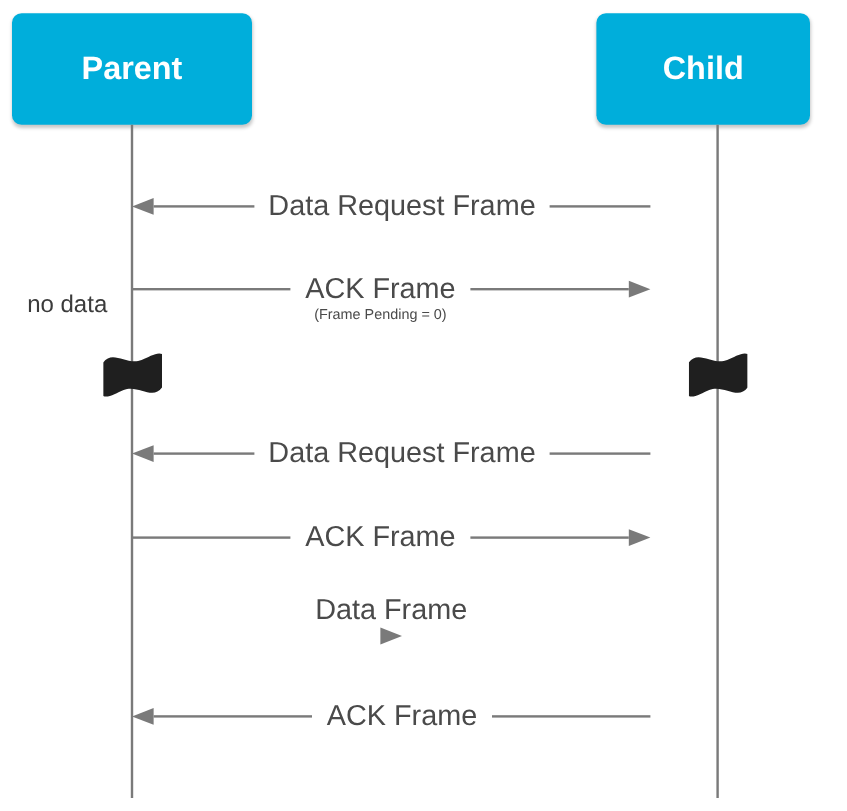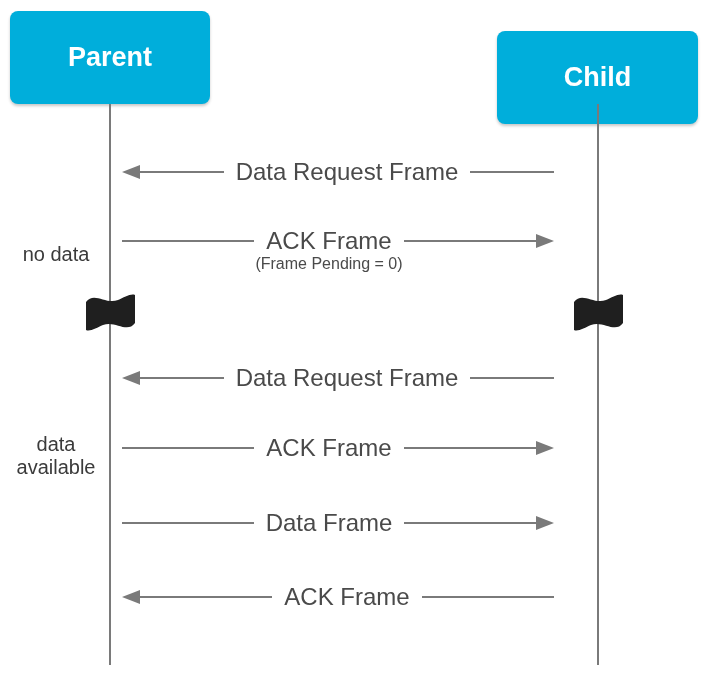--- a/index.html
+++ b/index.html
@@ -20,7 +20,7 @@
     box-shadow:0 2px 3px rgba(0,0,0,0.22);
   }
   .actor-parent{left:10px;width:200px;}
-  .actor-child{left:497px;width:201px;margin-top:20px;}
+  .actor-child{left:497px;width:178px;}
   .lifeline{
     position:absolute;
     top:104px;height:561px;width:2px;

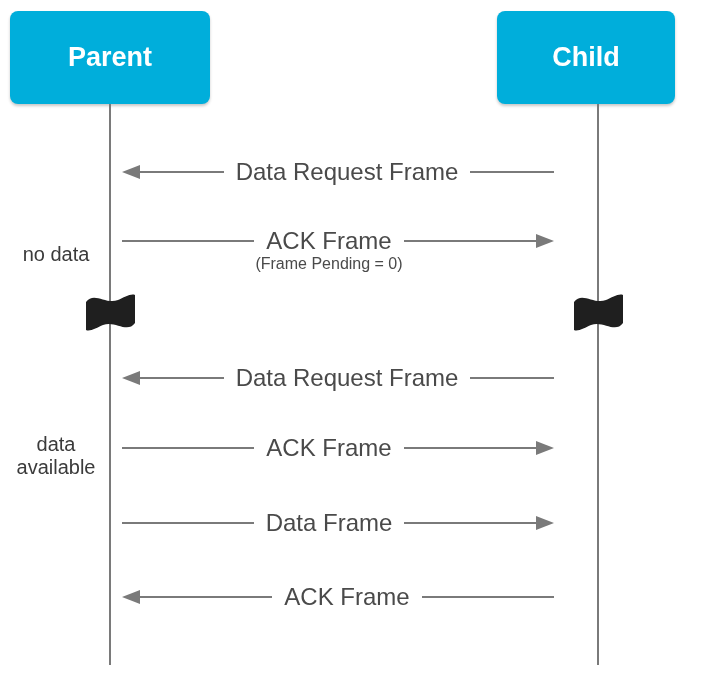--- a/index.html
+++ b/index.html
@@ -30,8 +30,8 @@
   .lifeline-child{left:597px;}
   .msg-row{
     position:absolute;
-    left:122px;width:432px;height:28px;
-    display:flex;align-items:center;
+    left:110px;width:432px;height:28px;
+    display:flex;align-items:center;justify-content:flex-end;
   }
   .msg-line{
     flex:1;height:2px;

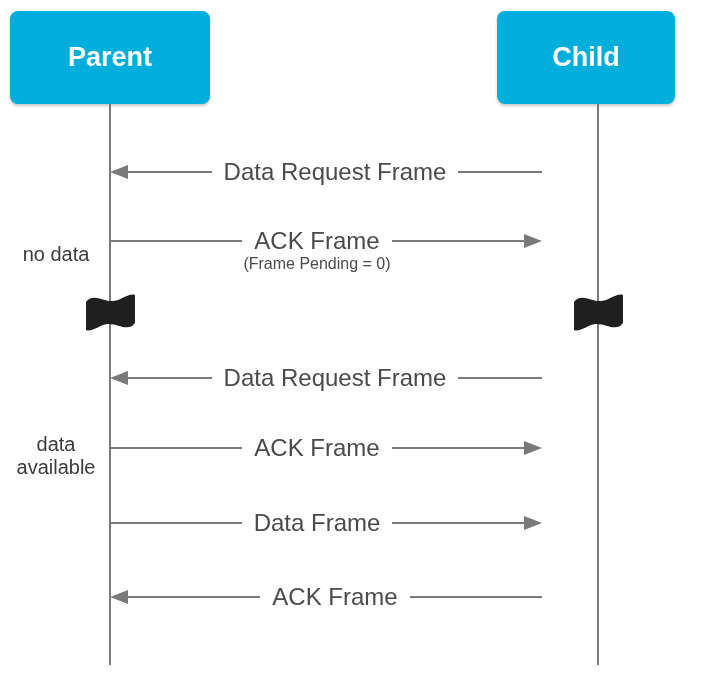--- a/index.html
+++ b/index.html
@@ -49,7 +49,7 @@
     top:100%;left:50%;
     transform:translateX(-50%);
     margin-top:0px;
-    font-size:16px;
+    font-size:12px;
     color:var(--label-text,#4a4a4a);
     white-space:nowrap;
   }

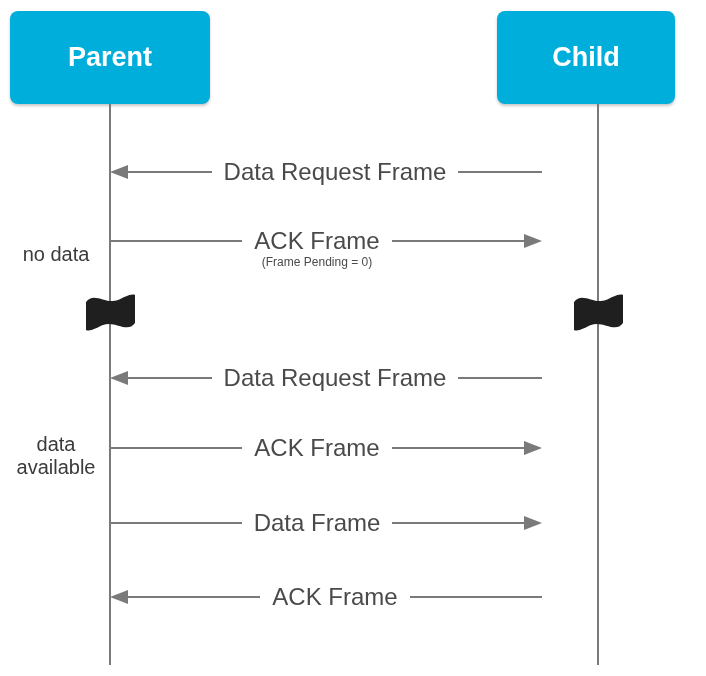--- a/index.html
+++ b/index.html
@@ -97,8 +97,6 @@
   <div class="lifeline lifeline-child"></div>
 
   <div class="side-note note-1">no data</div>
-  <div class="side-note note-2">data
-available</div>
 
   <div class="msg-row" style="top:158px;">
     <div class="arrowhead arrowhead-left"></div>

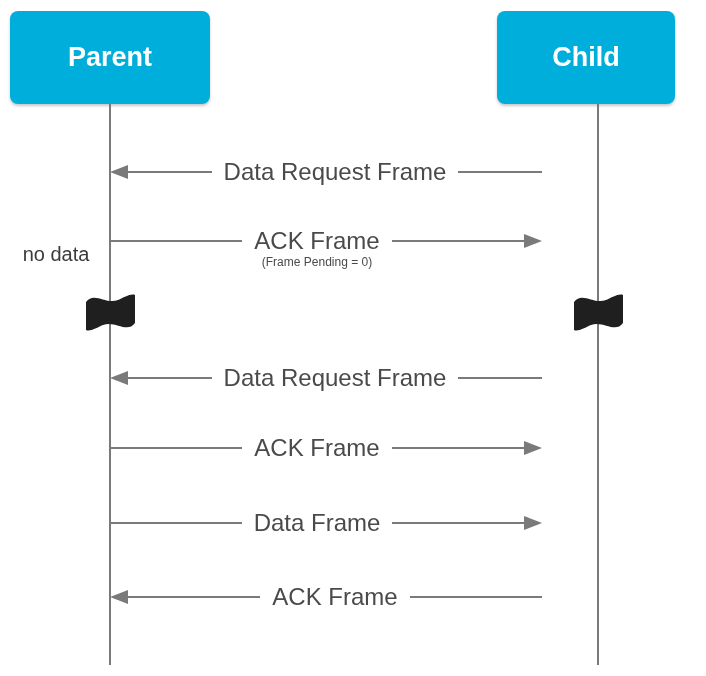--- a/index.html
+++ b/index.html
@@ -142,7 +142,7 @@
     <div class="arrowhead arrowhead-right"></div>
   </div>
 
-  <div class="msg-row" style="top:509px;">
+  <div class="msg-row" style="top:509px;flex-direction:column;">
     <div class="msg-line"></div>
     <div class="msg-label">Data Frame</div>
     <div class="msg-line"></div>

